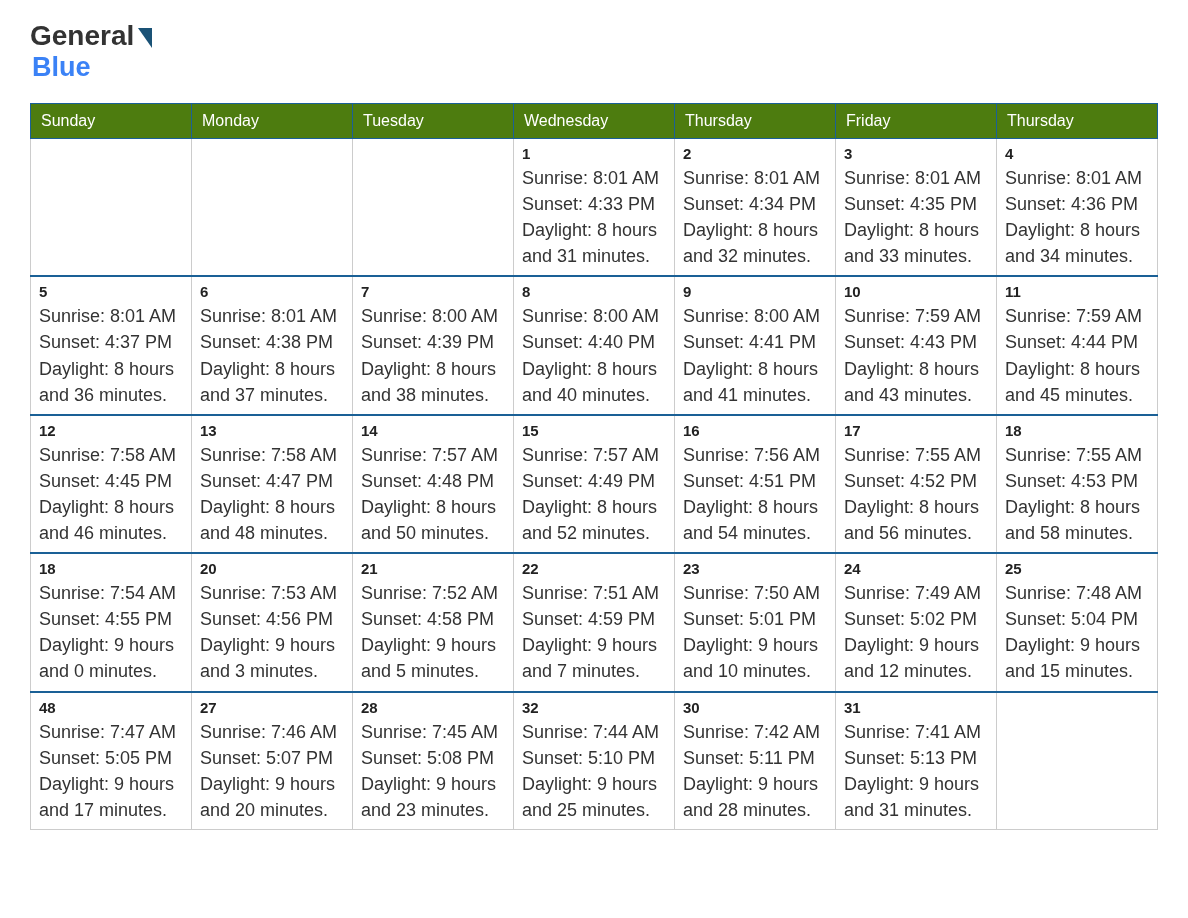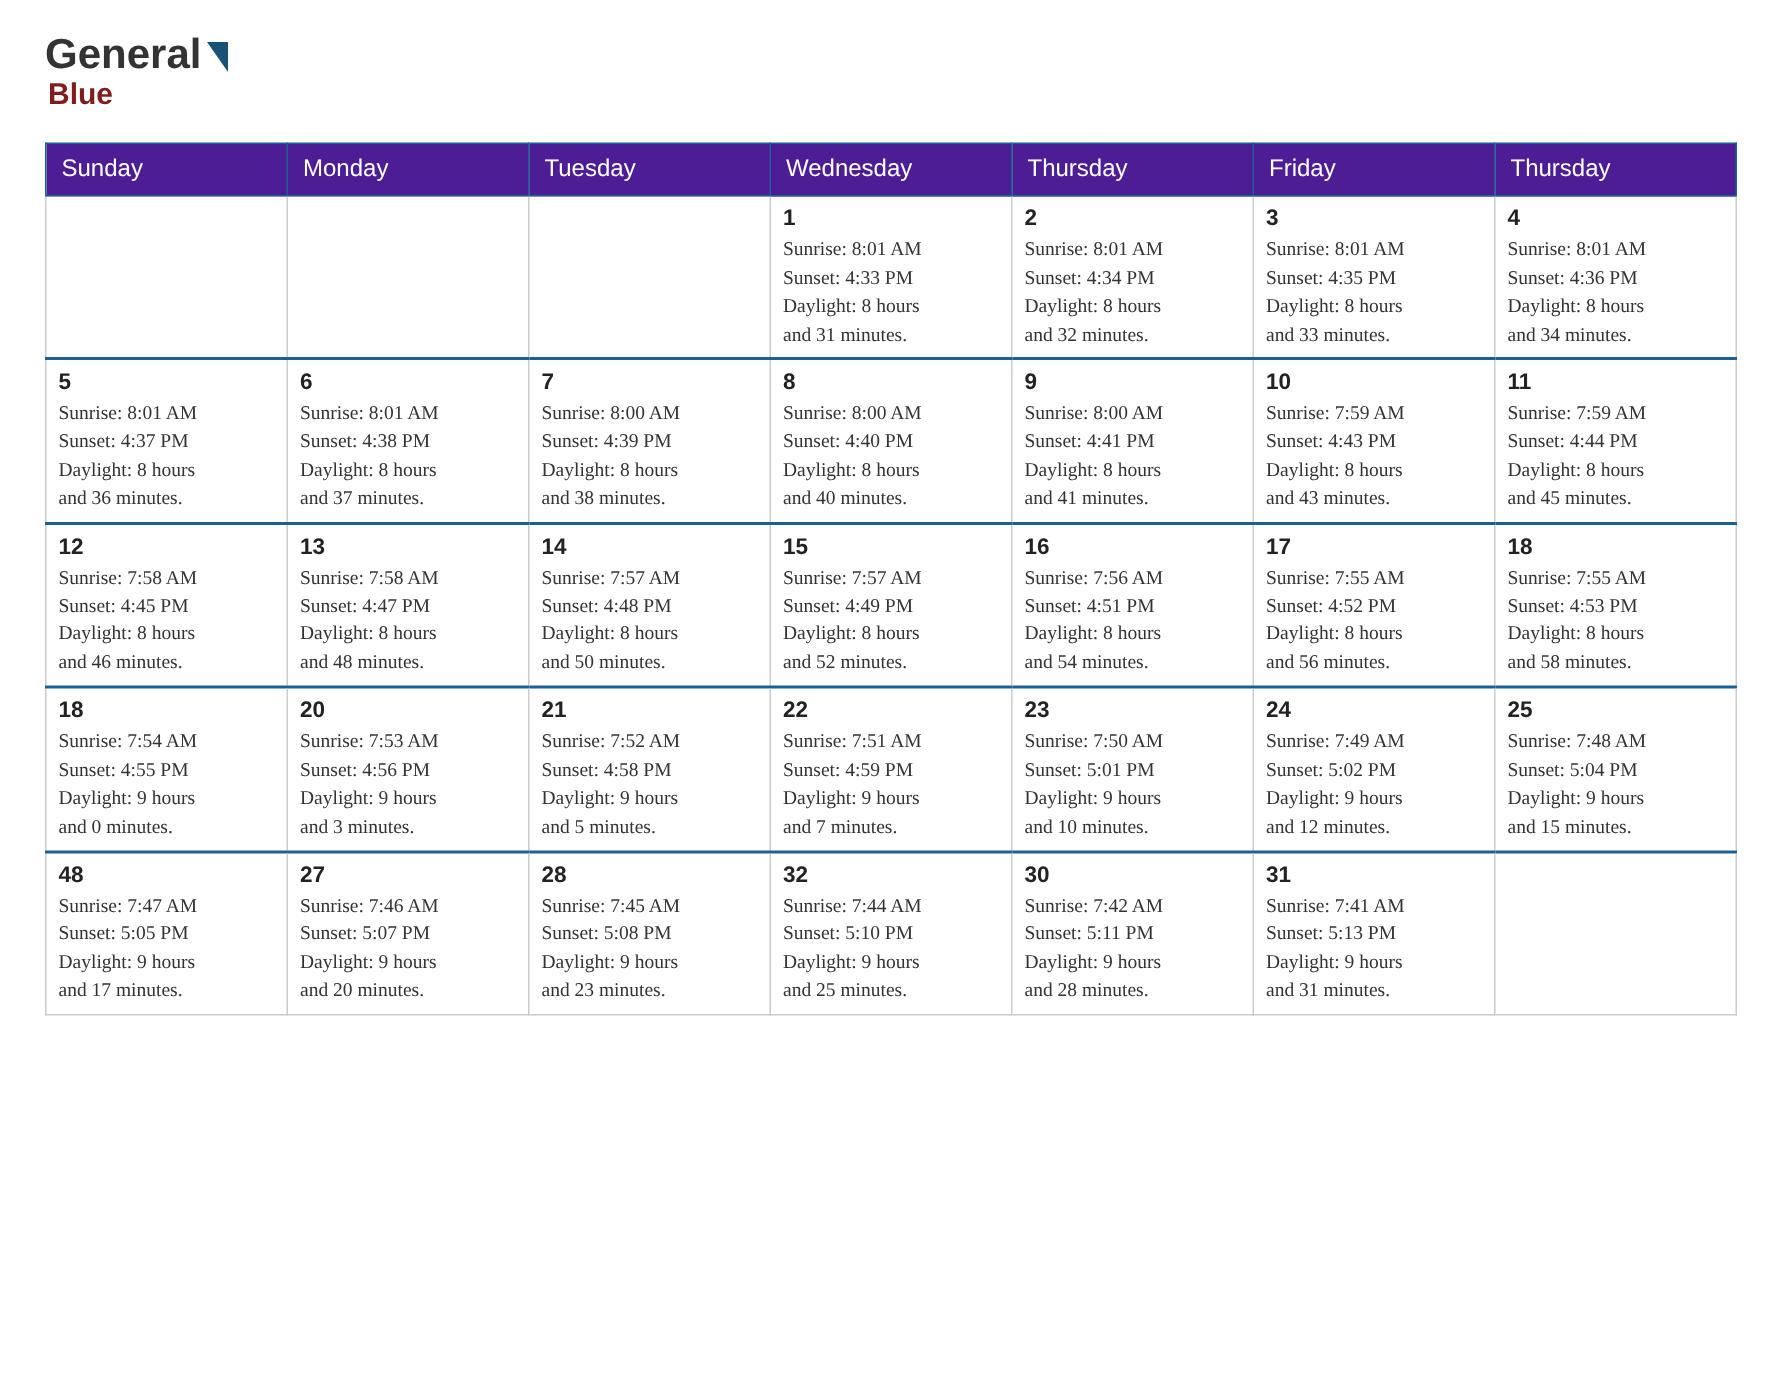--- a/index.html
+++ b/index.html
@@ -86,7 +86,7 @@
         <span style="display:inline-block;width:0;height:0;border-left:14px solid transparent;border-right:0;border-top:20px solid #1a5276;margin-left:4px;position:relative;top:2px;"></span>
       </div>
       <div>
-        <span style="font-size:20px;font-weight:bold;color:#7f1d1d;padding-left:2px;">Blue</span>
+        <span style="font-size:27px;font-weight:bold;color:#3b82f6;padding-left:2px;">Blue</span>
       </div>
     </div>
   </div>

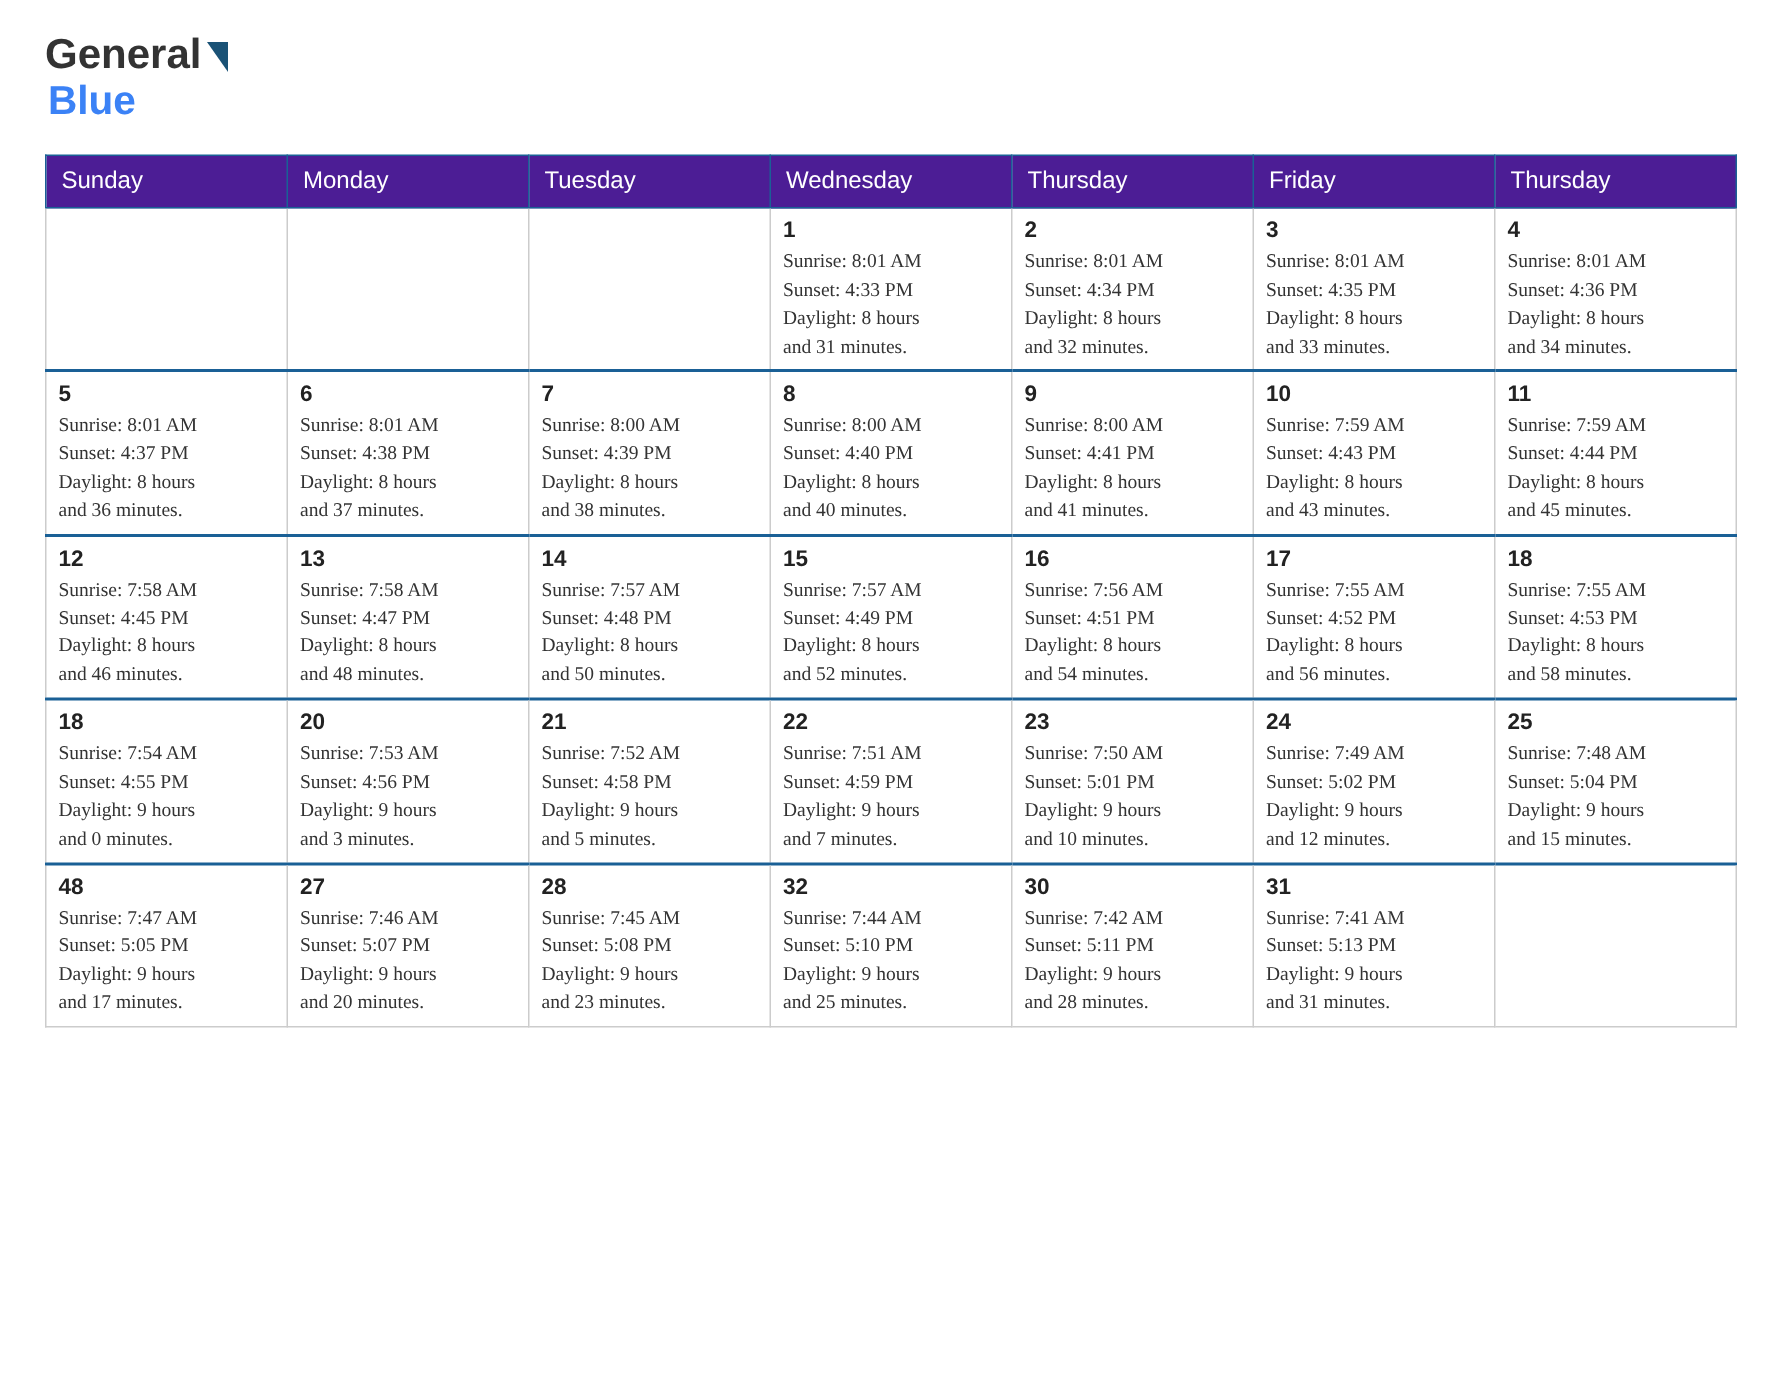--- a/index.html
+++ b/index.html
@@ -38,7 +38,7 @@
       border-collapse: collapse;
     }
     .calendar th {
-      background-color: #4c1d95;
+      background-color: #4d7c0f;
       color: #fff;
       padding: 8px 10px;
       text-align: left;

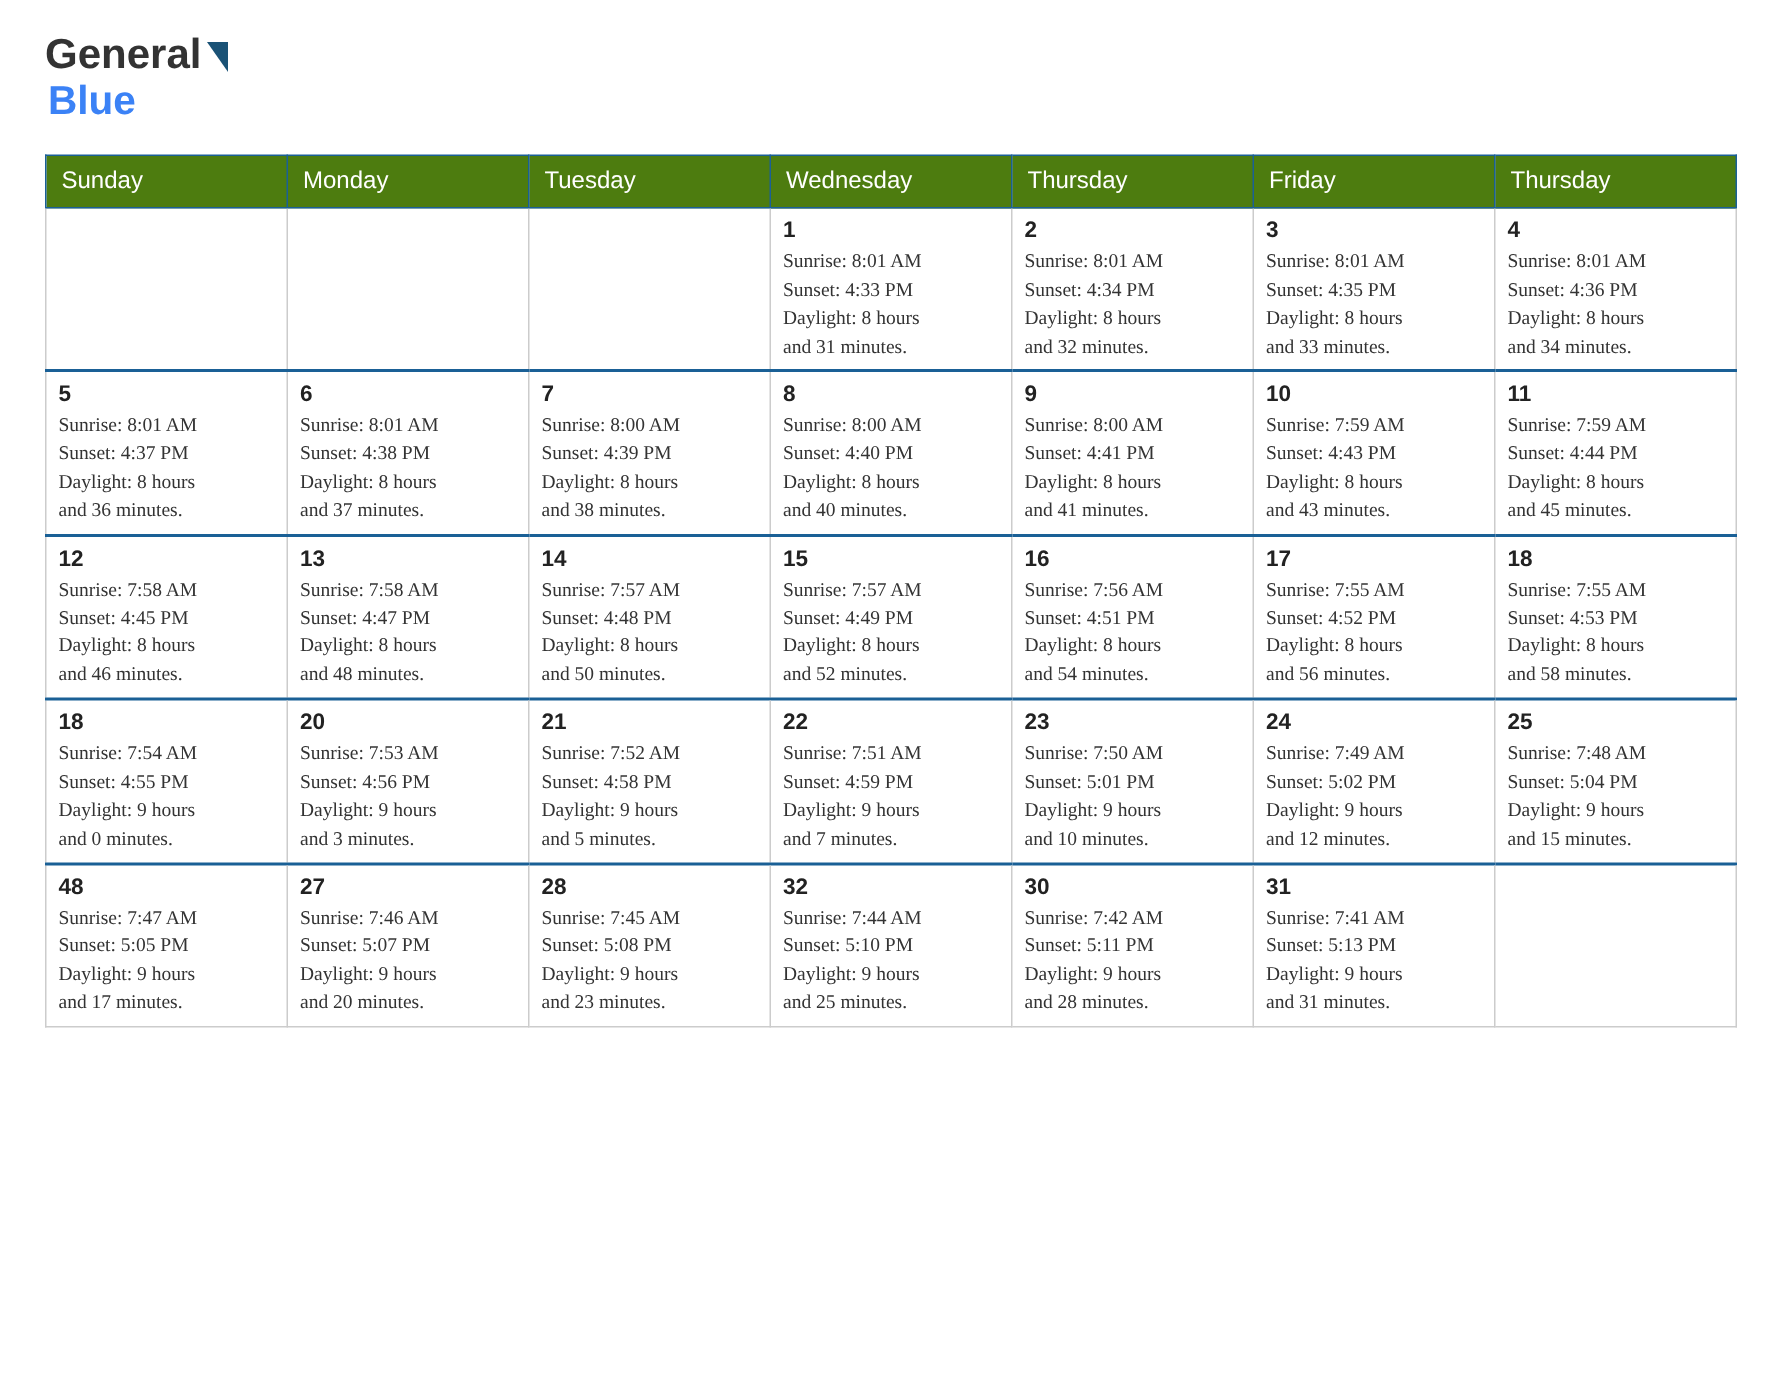--- a/index.html
+++ b/index.html
@@ -66,10 +66,9 @@
       margin-bottom: 3px;
     }
     .day-info {
-      font-size: 13px;
+      font-size: 18px;
       line-height: 1.45;
       color: #333;
-      font-family: Liberation Serif, serif;
     }
     .row-border td {
       border-top: 2px solid #1a6096;

